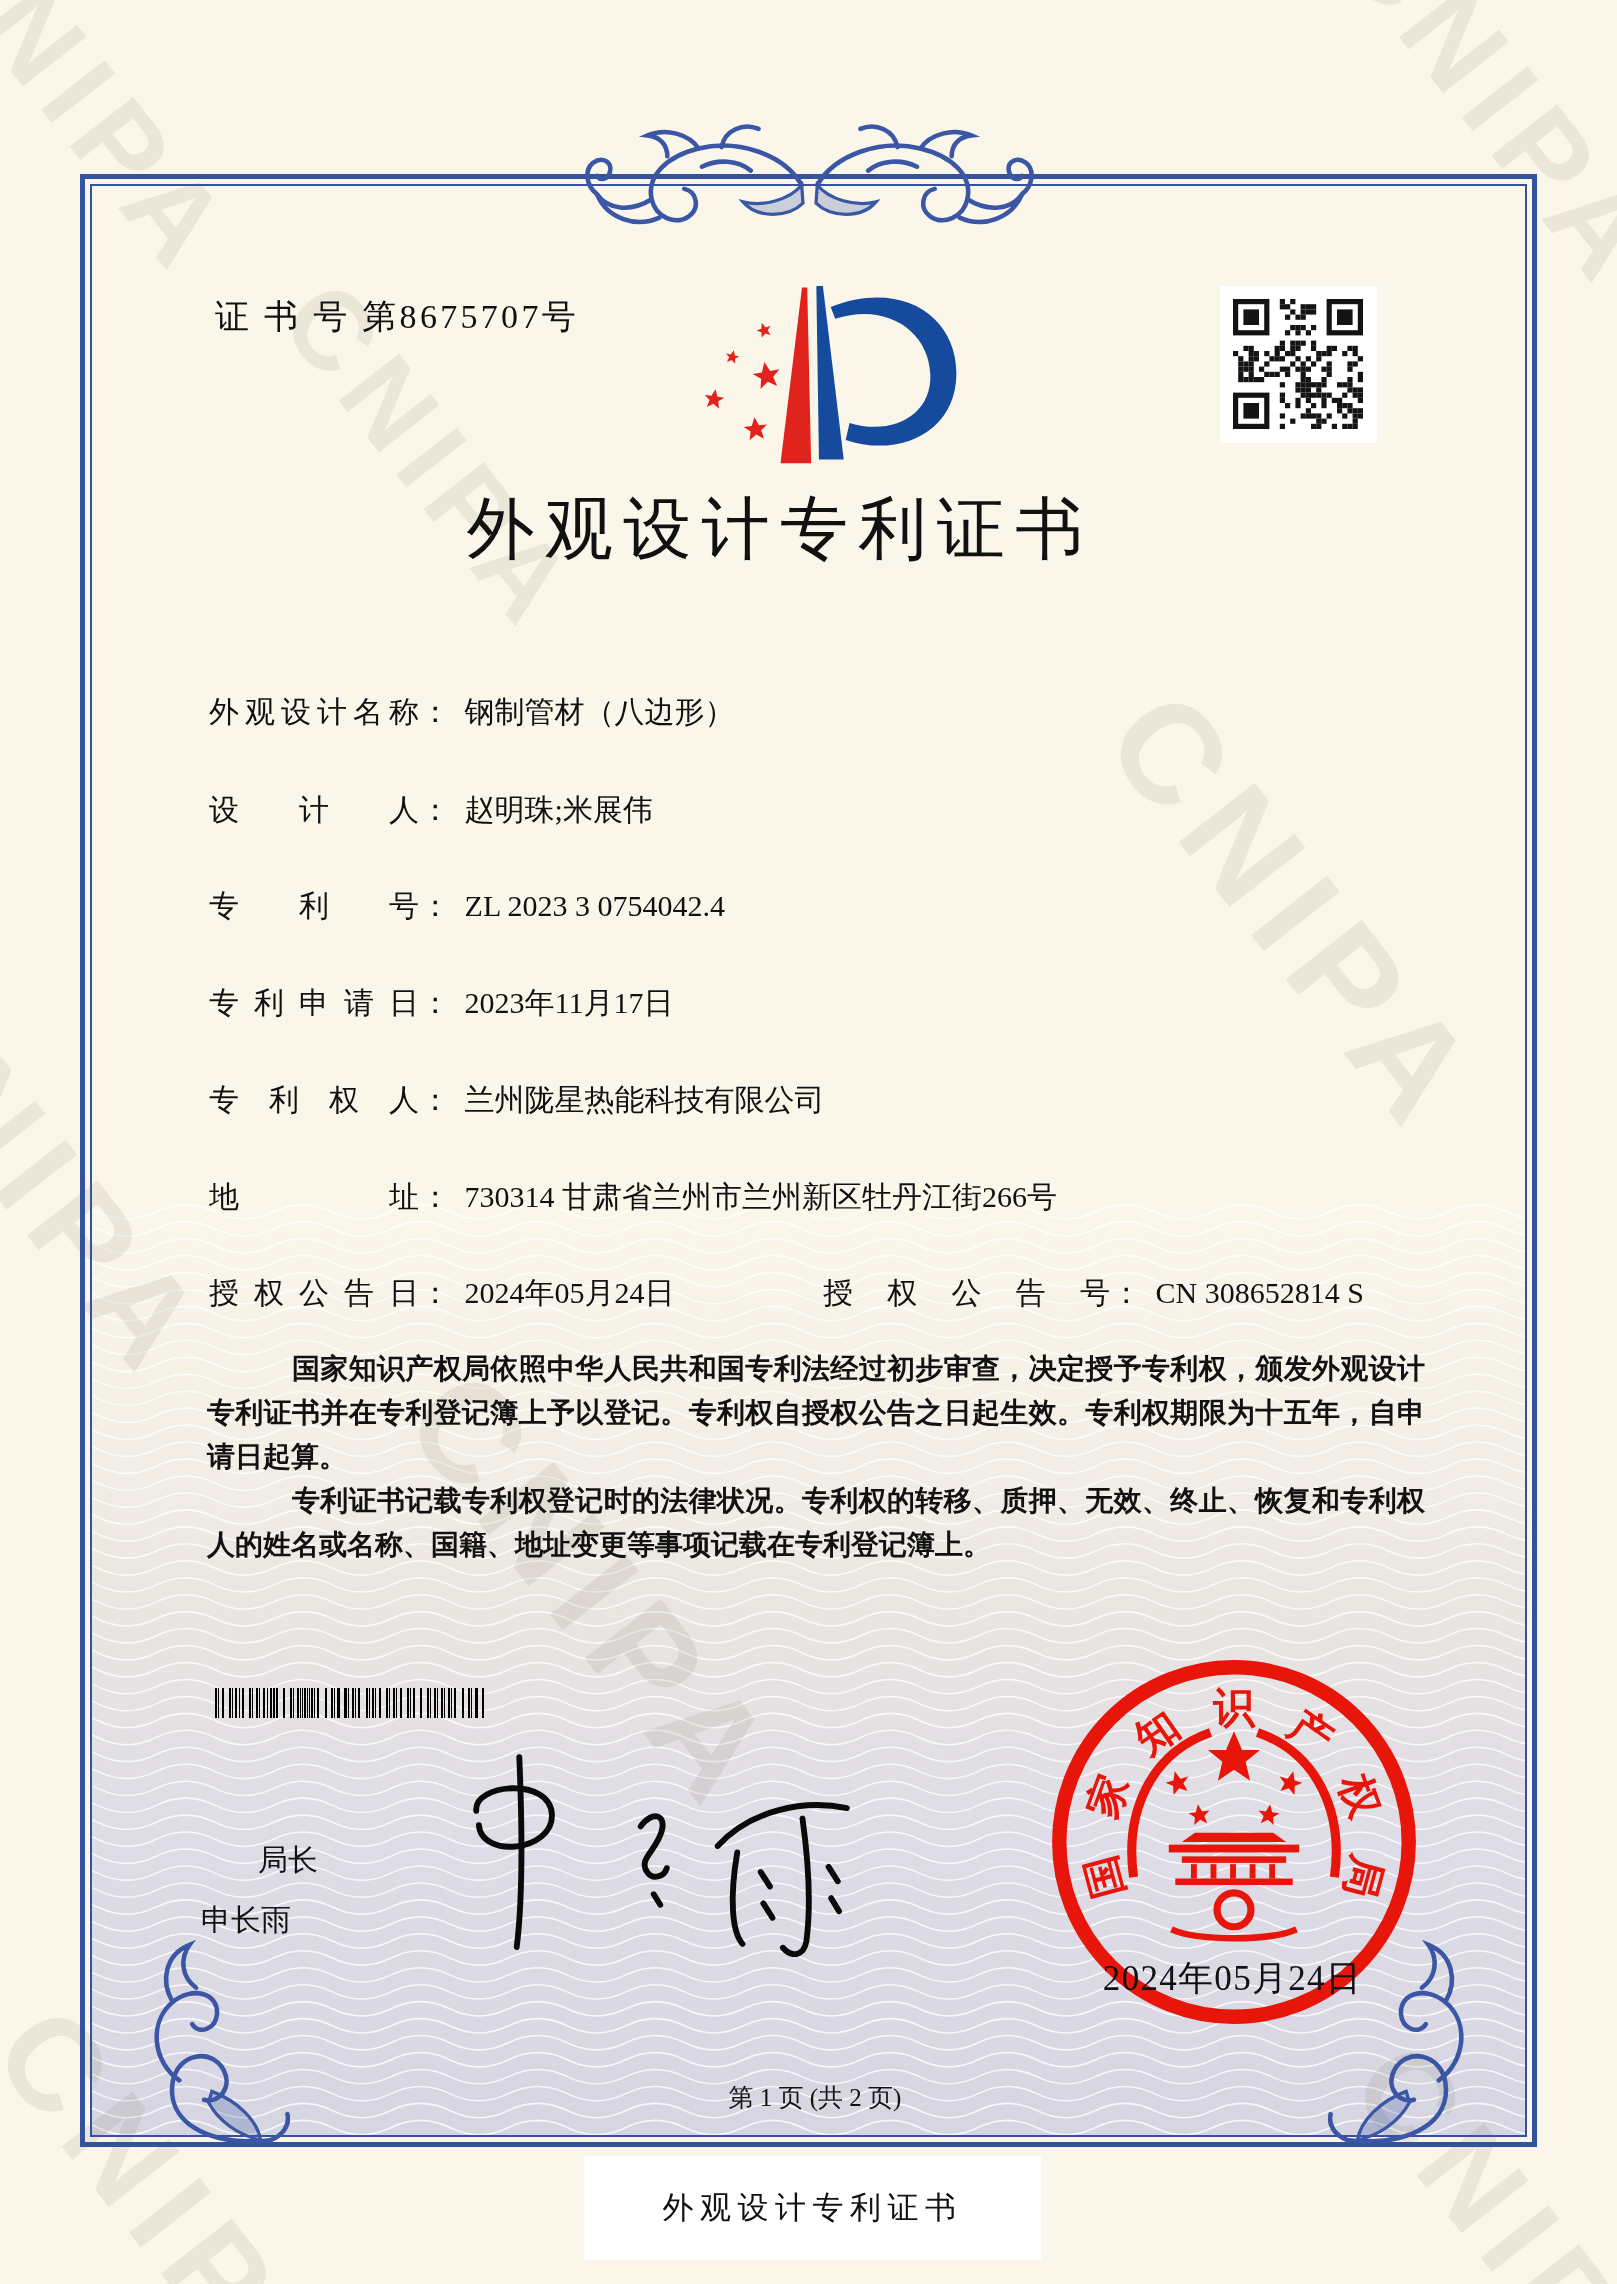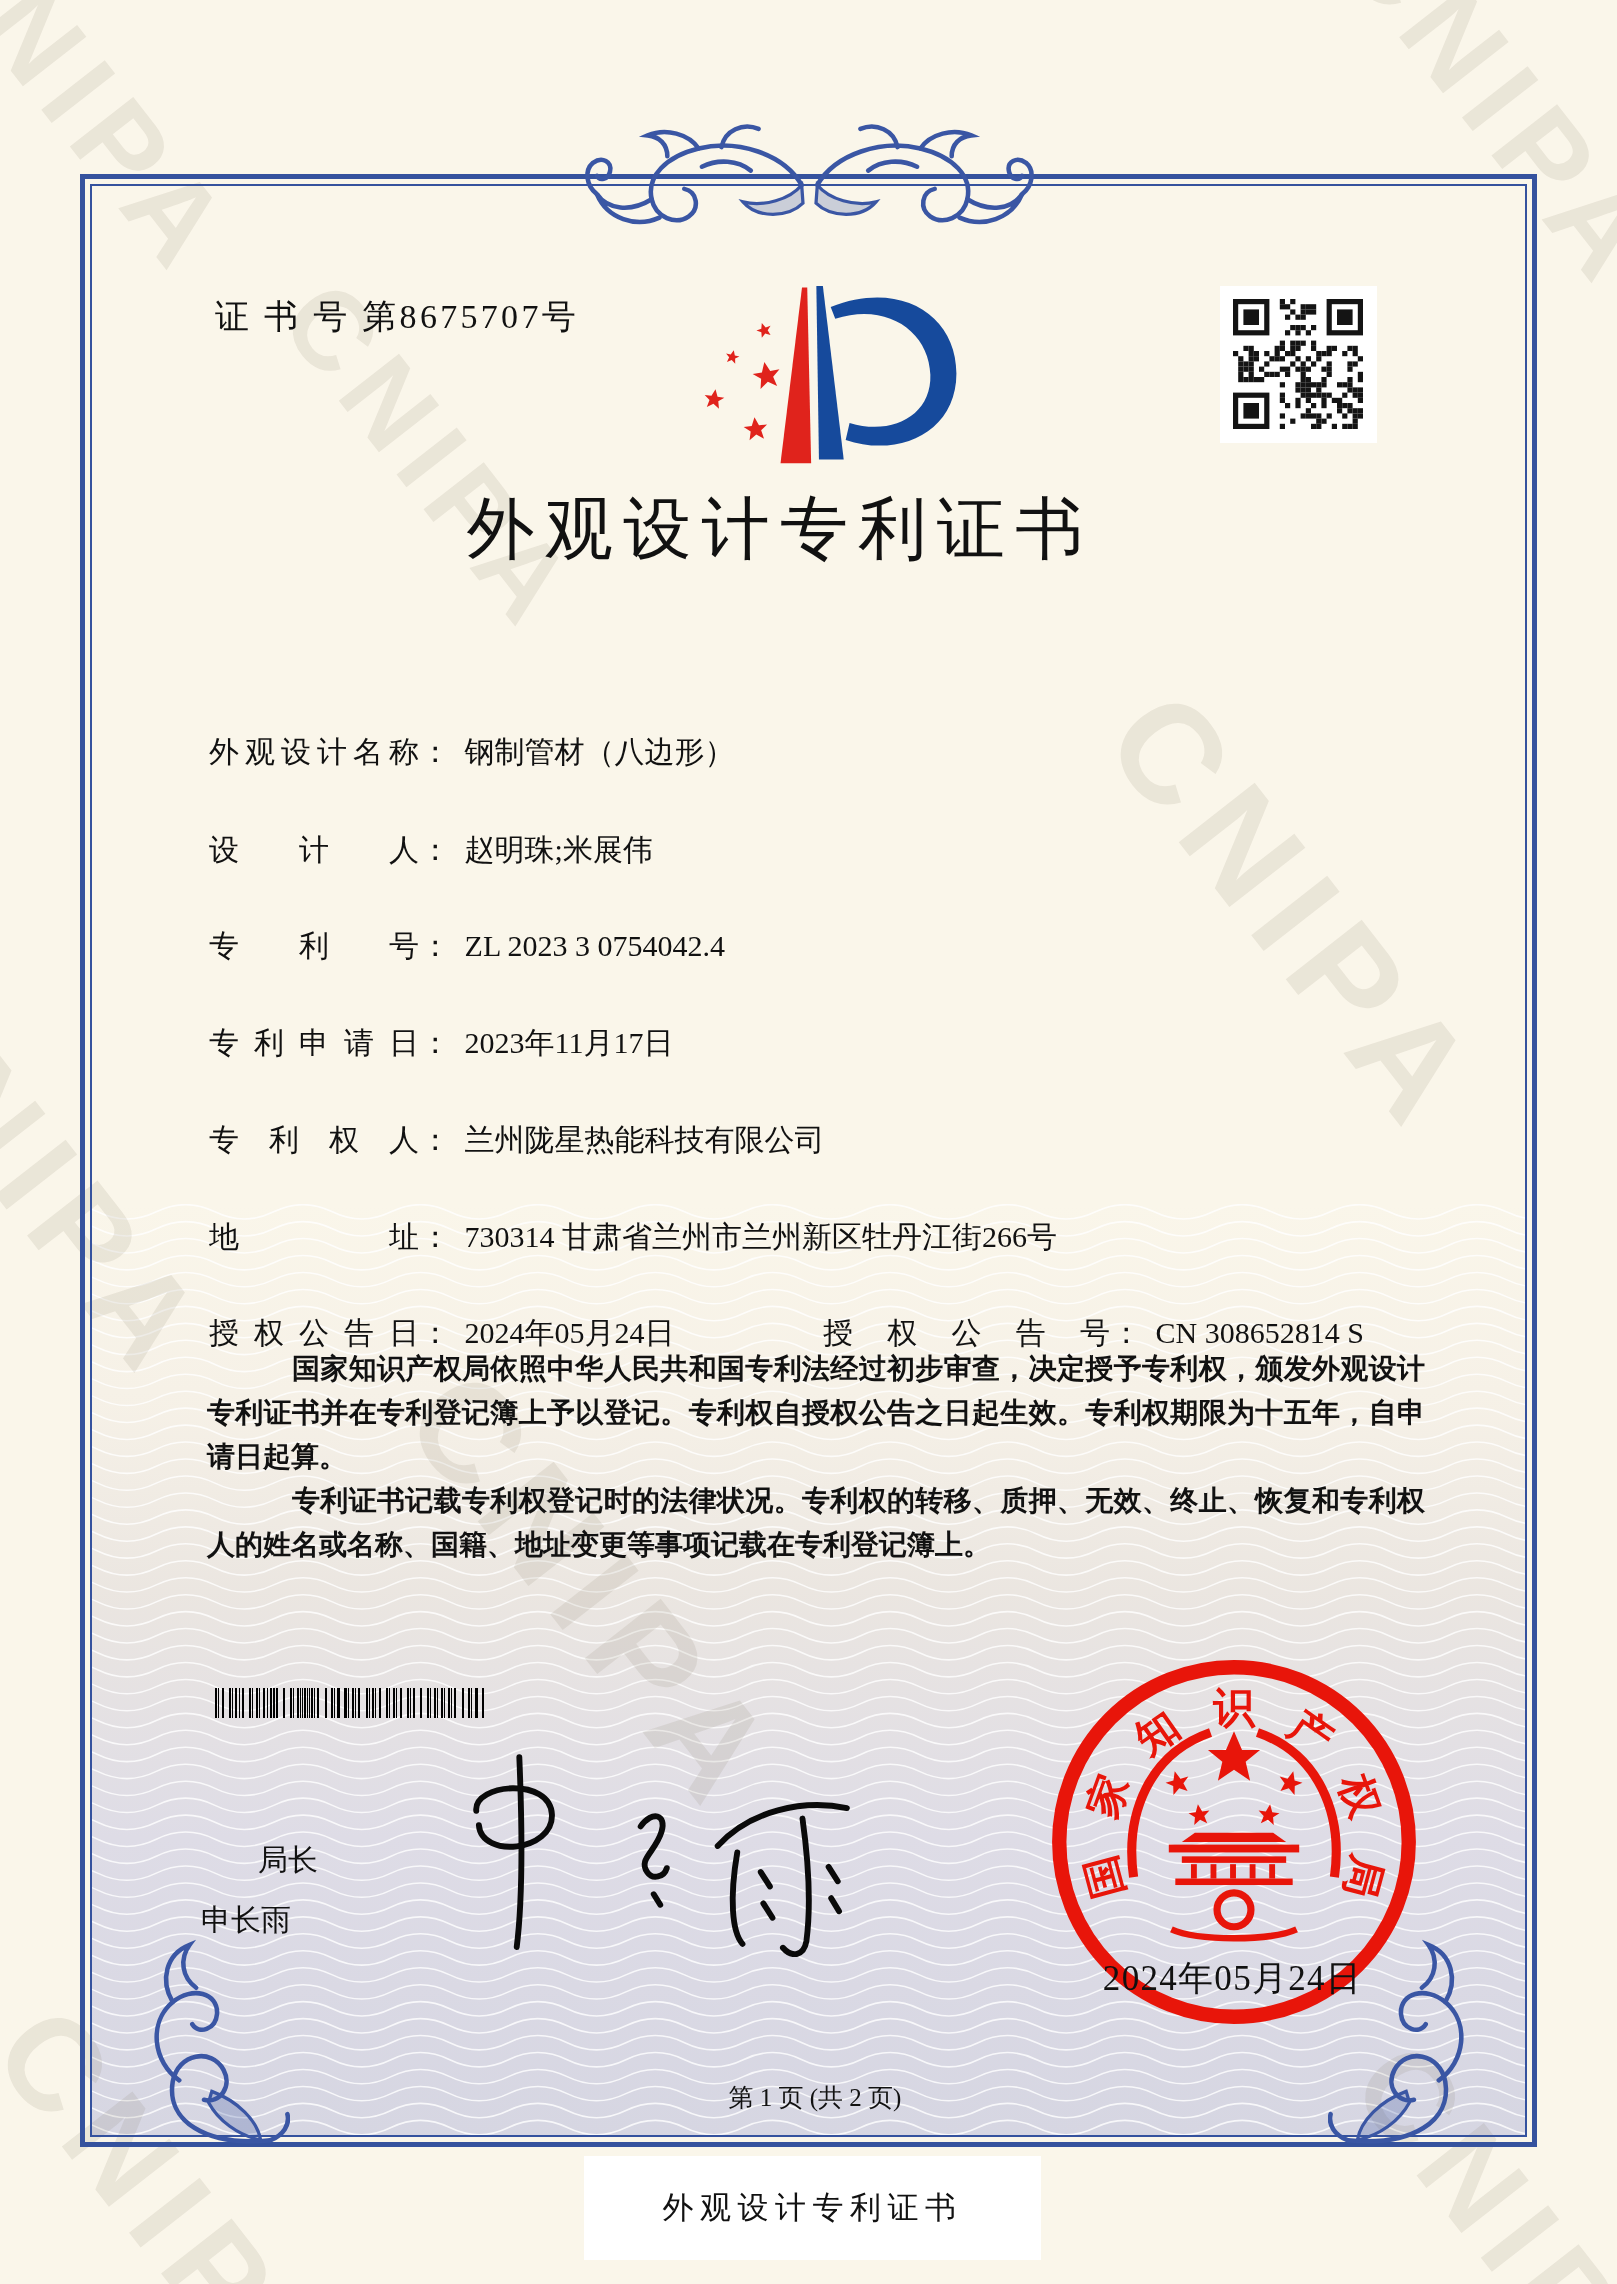--- a/index.html
+++ b/index.html
@@ -31,7 +31,7 @@
   .title{position:absolute;left:0;top:484px;width:1468px;text-align:center;text-indent:46px;
      font-size:68px;font-weight:normal;letter-spacing:10.4px;z-index:5;padding-left:23px;}
   
-  .row{position:absolute;left:209px;font-size:30px;z-index:5;width:1305px;line-height:38px;margin-top:40px;}
+  .row{position:absolute;left:209px;font-size:30px;z-index:5;width:1305px;line-height:38px;}
   .lbl{display:inline-block;width:210px;text-align:justify;text-align-last:justify;vertical-align:baseline;}
   .colon{display:inline-block;margin:0 2.6px 0 1.3px;}
   .val{display:inline-block;margin-left:11.7px;white-space:pre;}

